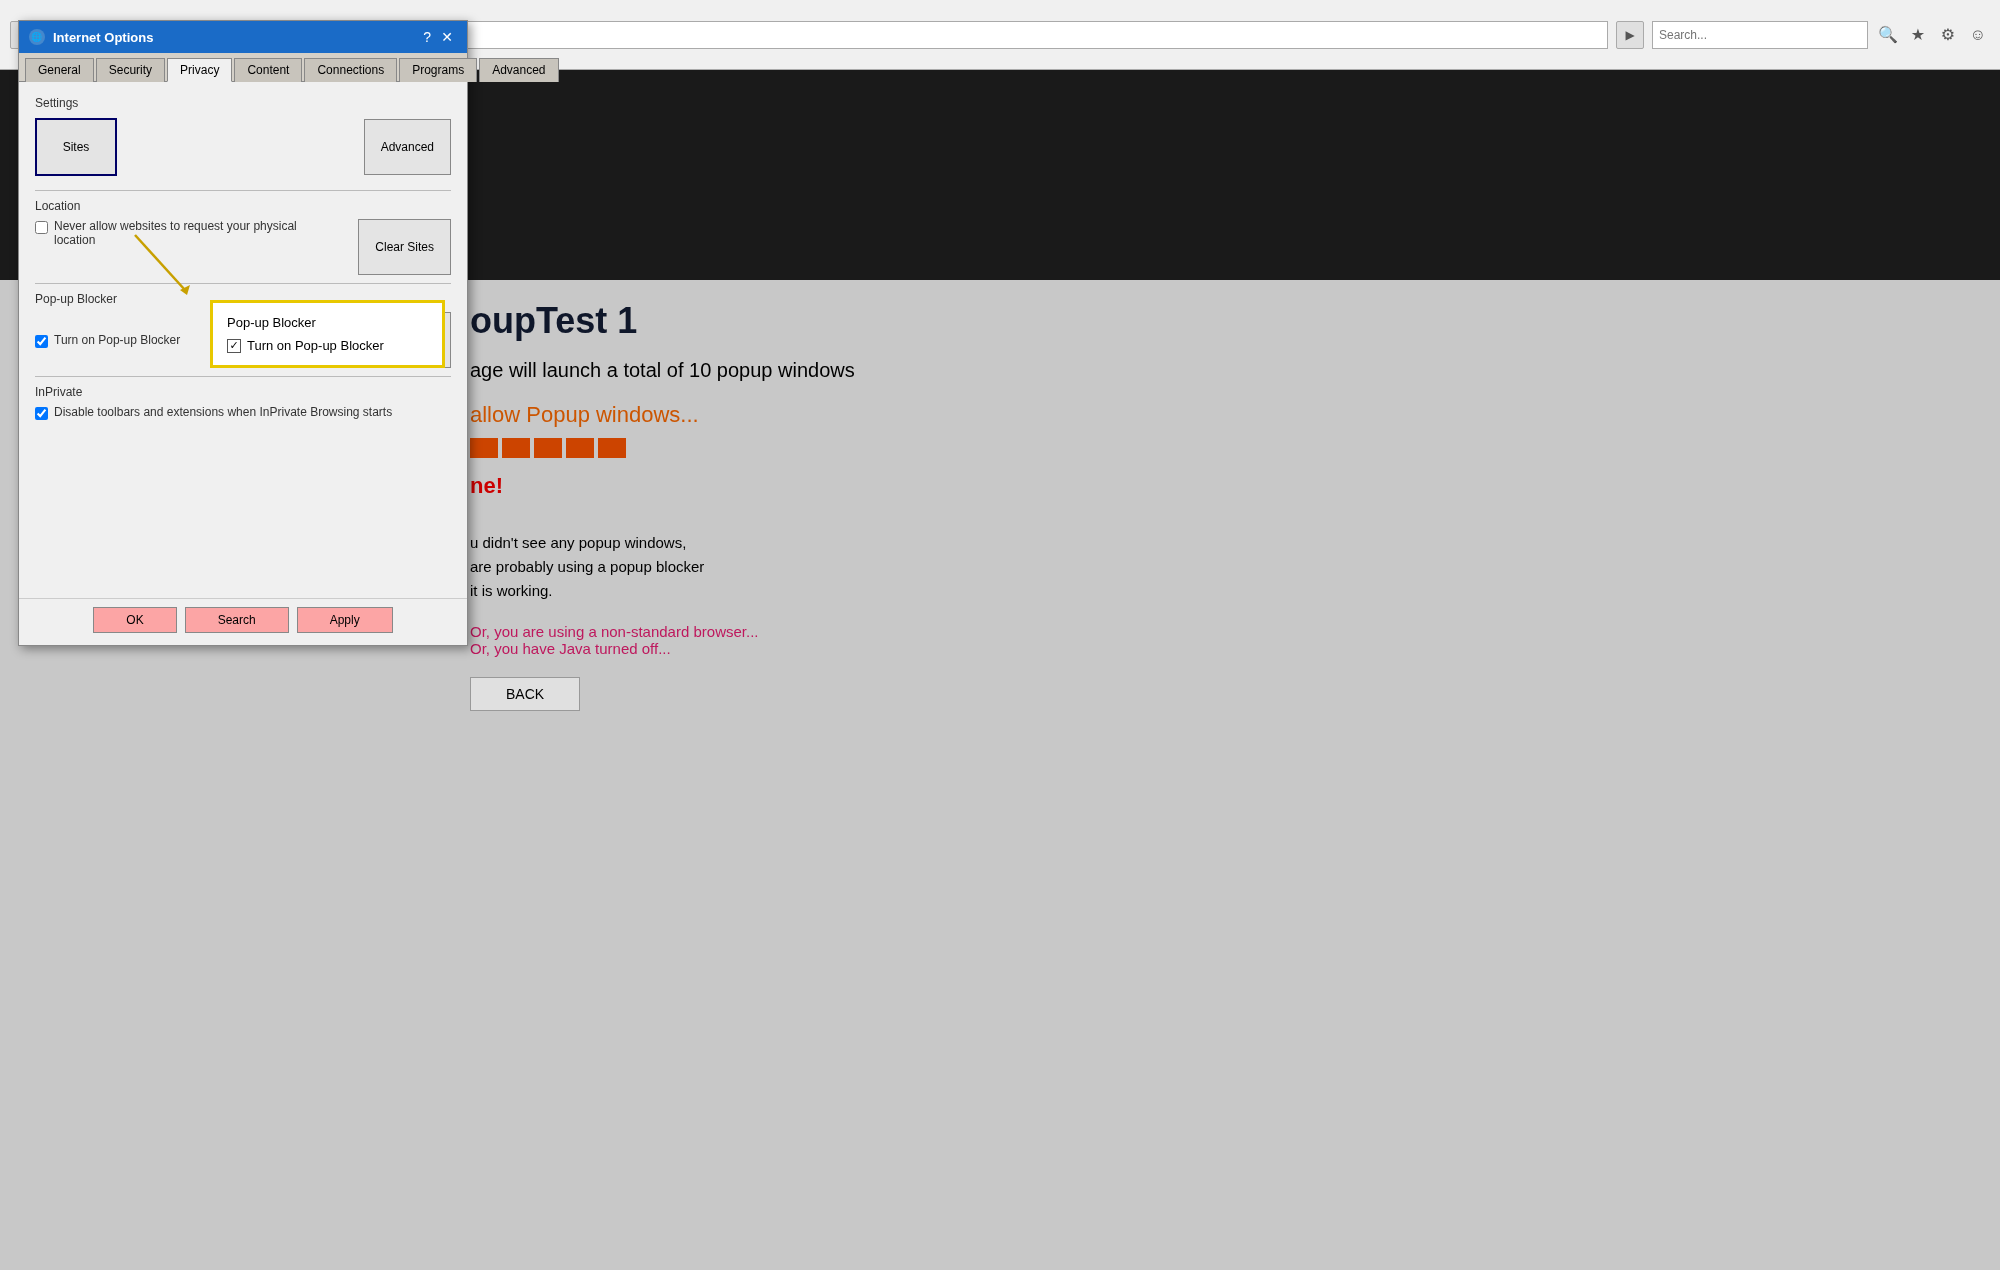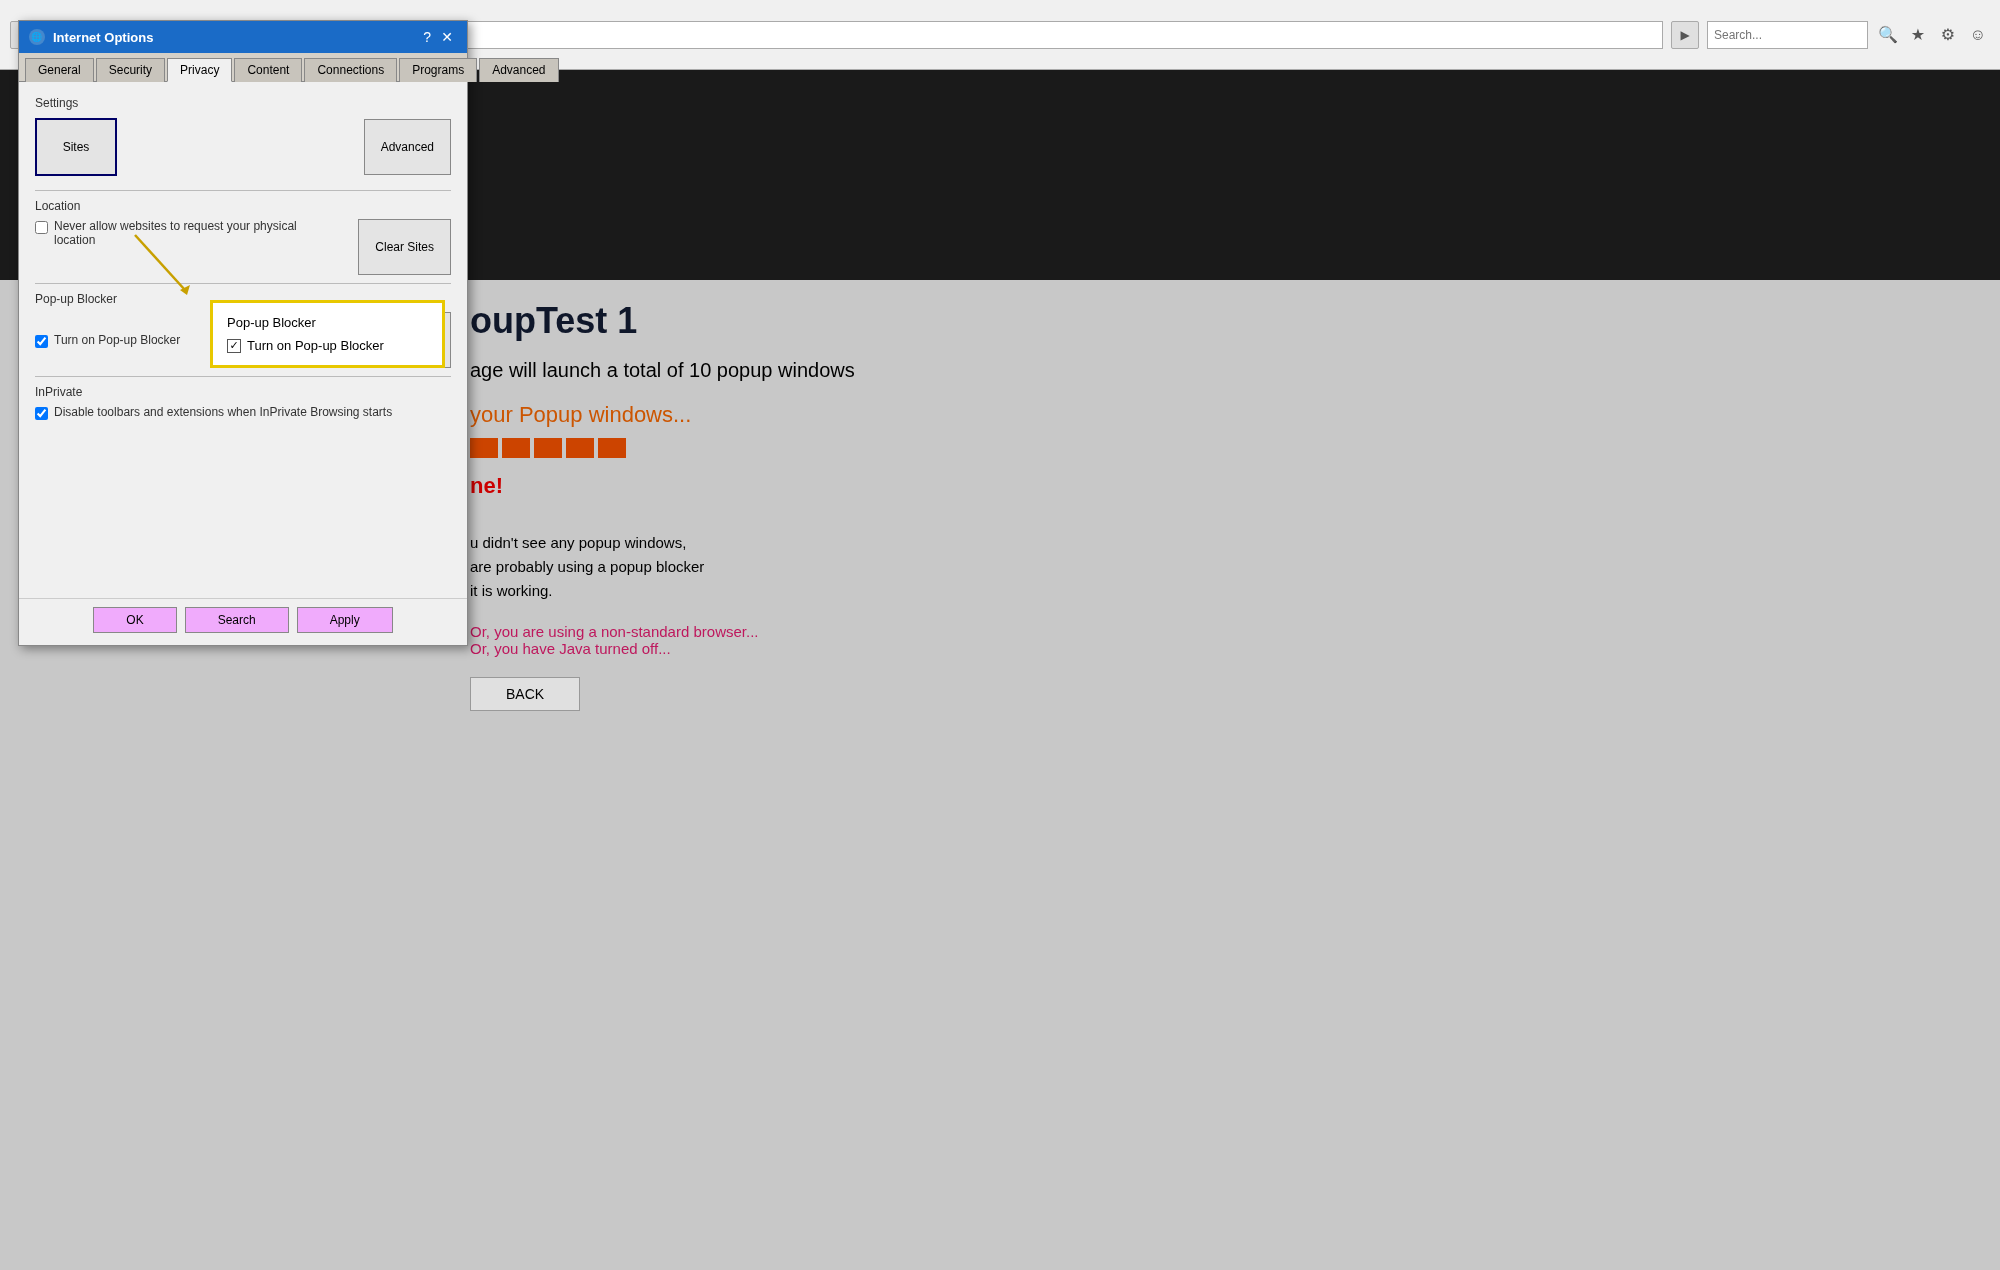--- a/index.html
+++ b/index.html
@@ -47,7 +47,7 @@
       font-size: 12px;
     }
     .search-box {
-      width: 161px;
+      width: 216px;
       height: 28px;
       border: 1px solid #aaa;
       background: white;

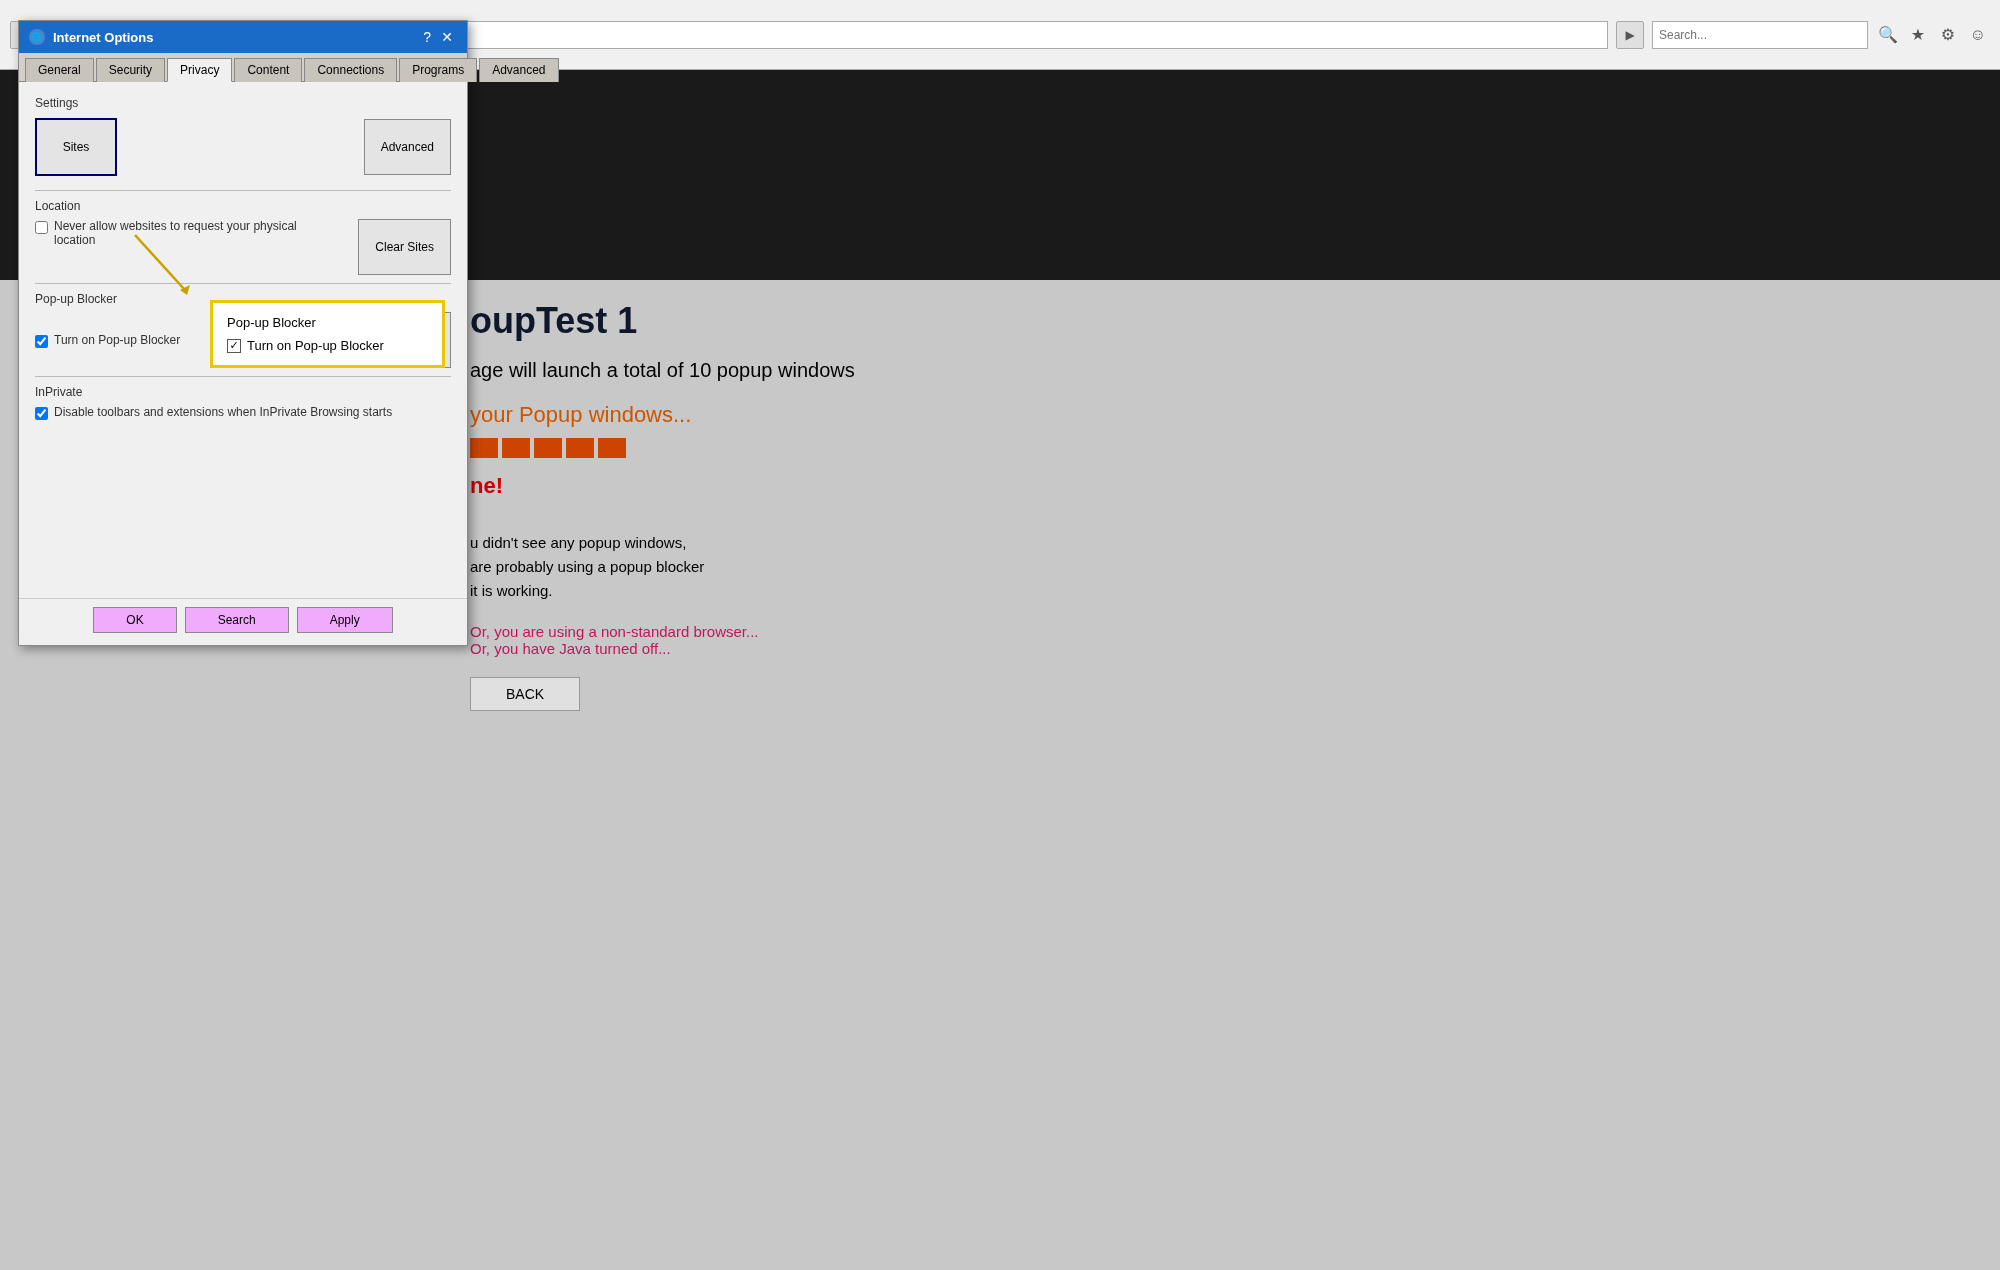--- a/index.html
+++ b/index.html
@@ -355,7 +355,7 @@
   <div class="web-content">
     <div class="page-title">oupTest 1</div>
     <div class="page-subtitle">age will launch a total of 10 popup windows</div>
-    <div class="loading-text">your Popup windows...</div>
+    <div class="loading-text">allow Popup windows...</div>
     <div class="progress-bar-container">
       <div class="progress-segment"></div>
       <div class="progress-segment"></div>

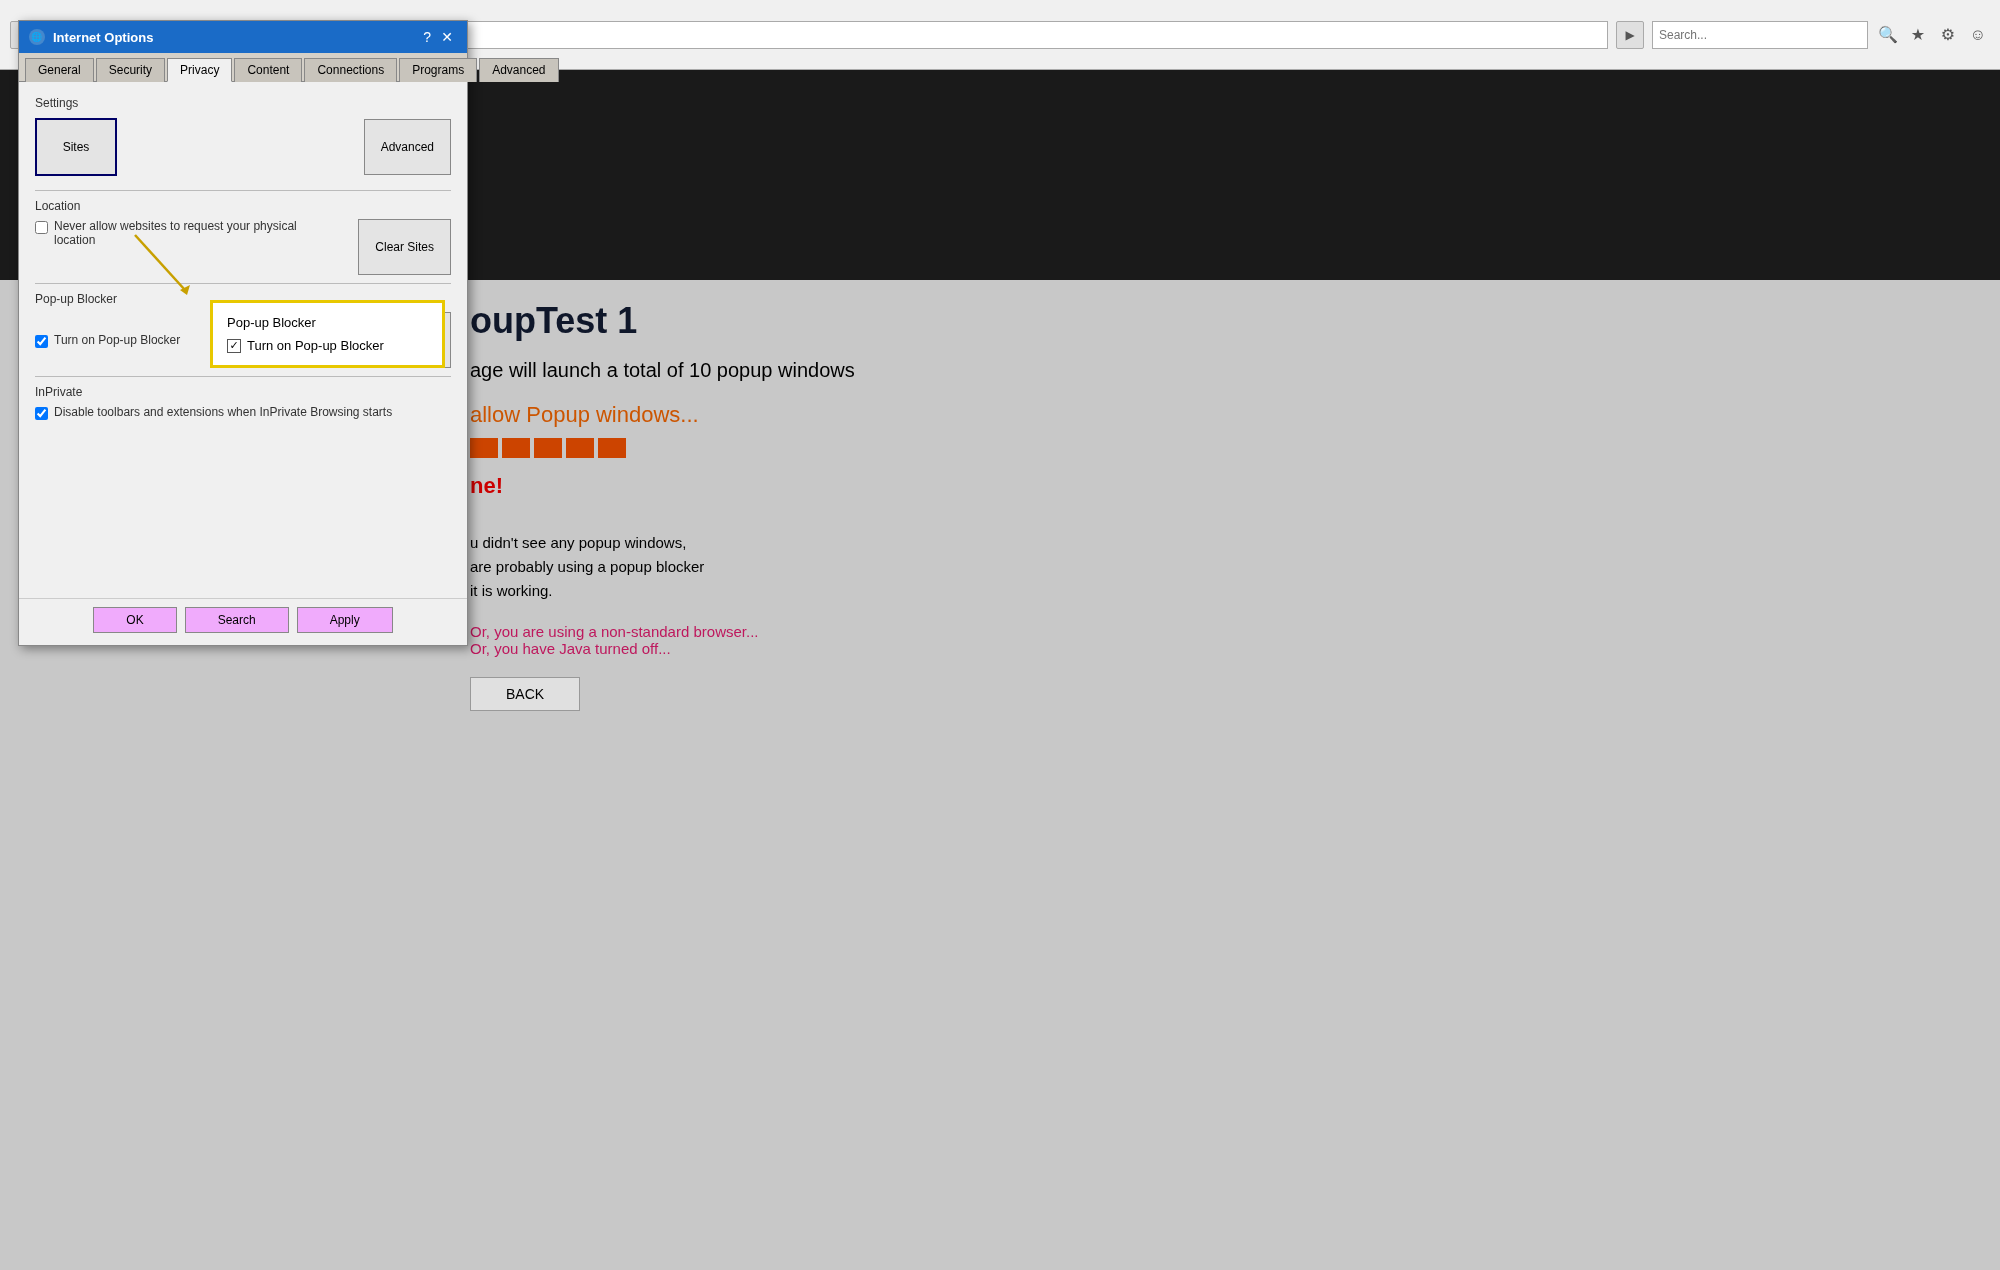--- a/index.html
+++ b/index.html
@@ -316,7 +316,7 @@
       margin-top: 160px;
     }
     .footer-btn {
-      background: #f0abfc;
+      background: #fca5a5;
       border: 1px solid #888;
       padding: 5px 32px;
       font-size: 12px;

